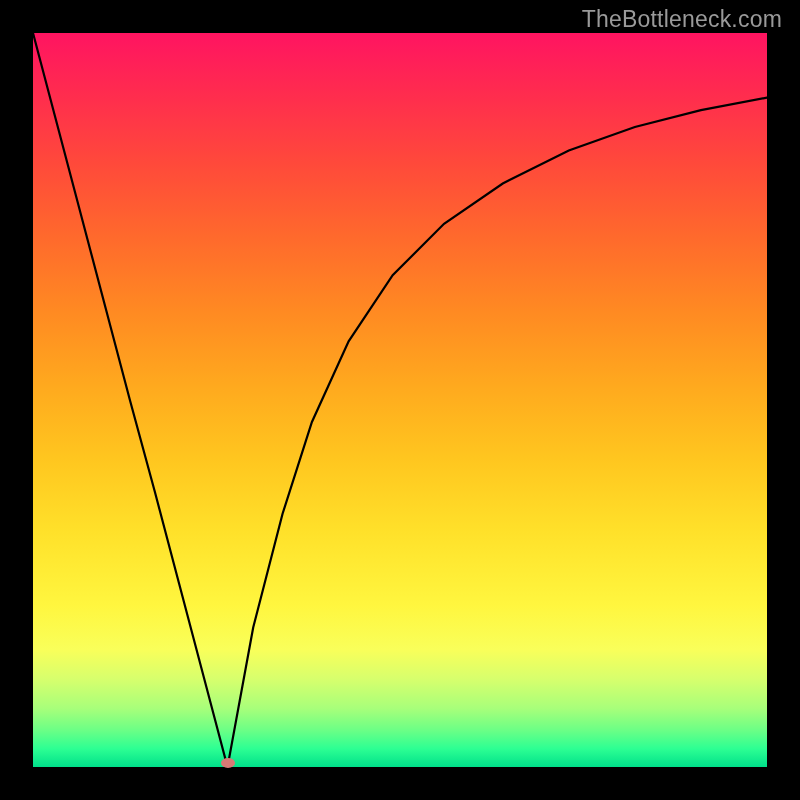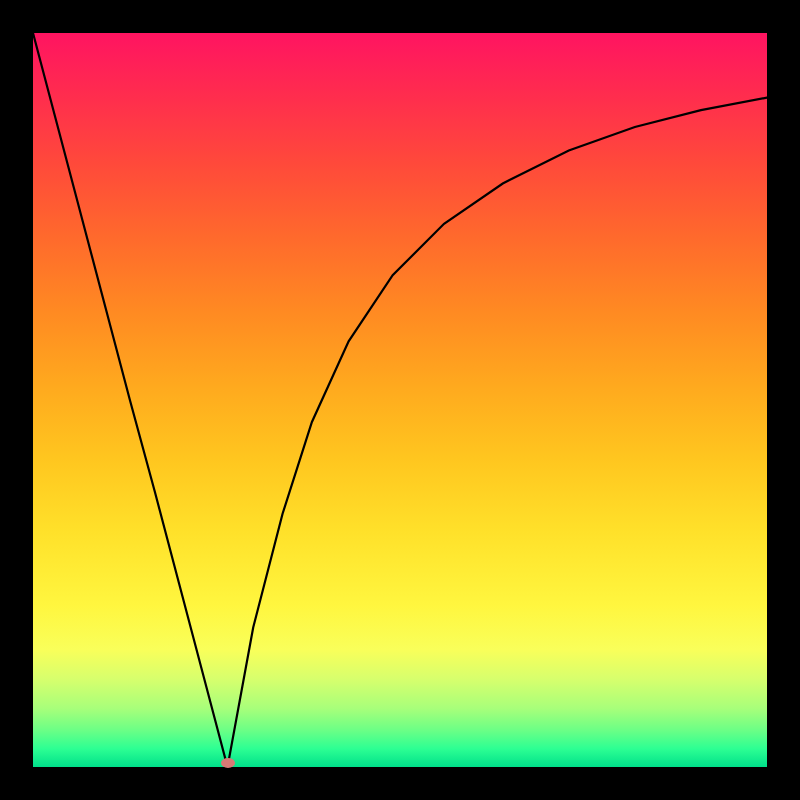--- a/index.html
+++ b/index.html
@@ -77,6 +77,7 @@
 <div class="frame">
   <div class="gradient-area"></div>
 
+  <div class="watermark">TheBottleneck.com</div>
 
   <svg class="curves" viewBox="0 0 734 734" preserveAspectRatio="none">
     <path fill="none" stroke-width="2.2" stroke-linecap="round" stroke="#000000" d="M0.00 0.00 L24.22 91.75 L48.44 183.50 L72.67 275.25 L96.89 367.00 L121.84 458.75 L146.07 550.50 L170.29 642.25 L194.51 734.00"></path>

